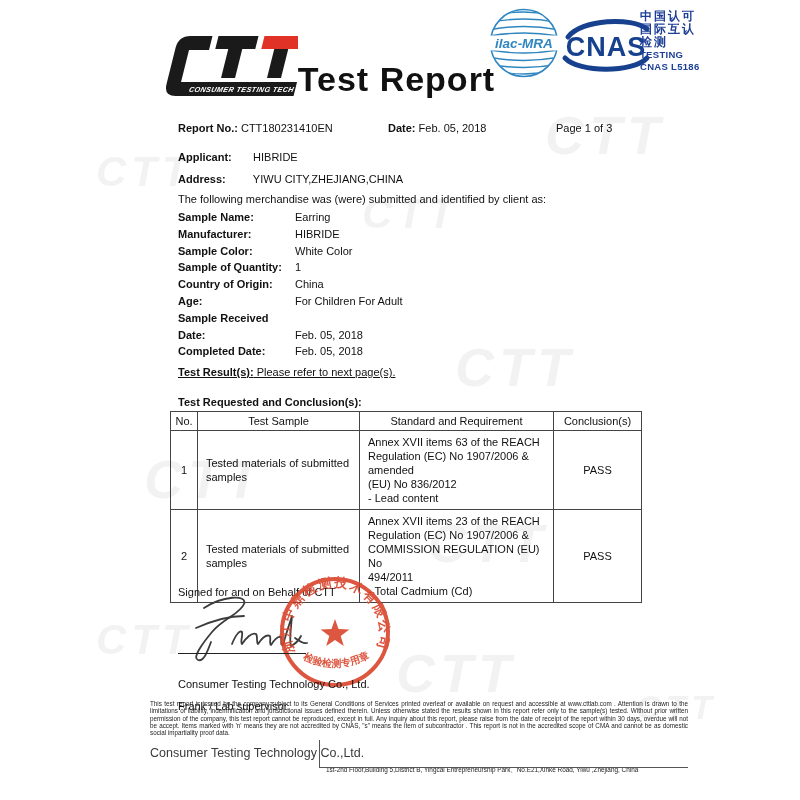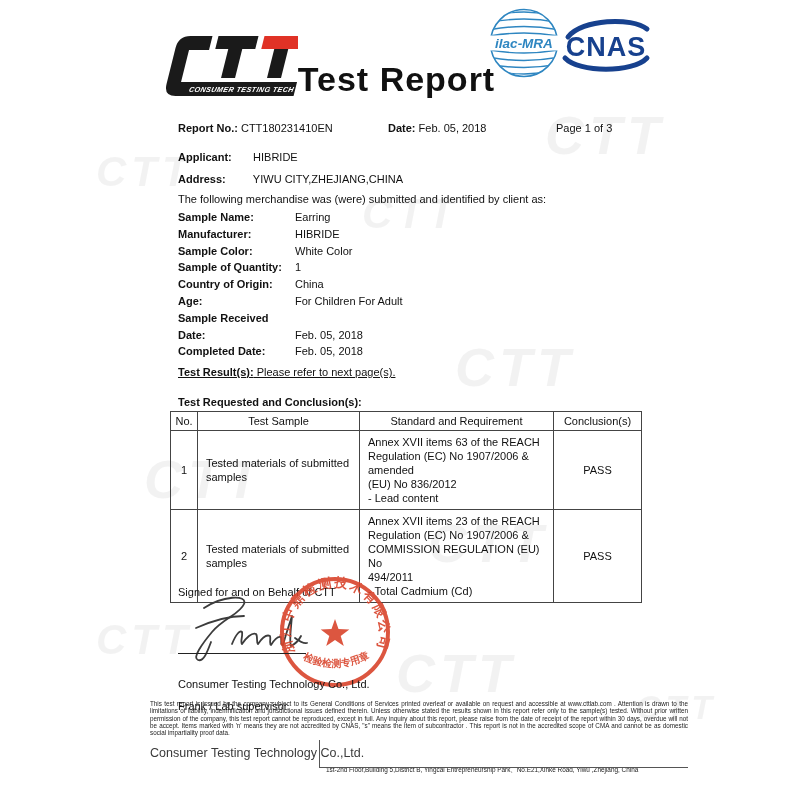--- a/index.html
+++ b/index.html
@@ -121,6 +121,13 @@
     <text x="46" y="40" text-anchor="middle" font-weight="800" font-size="27" letter-spacing="1" fill="#17418e">CNAS</text>
   </svg>
 
+  <div class="cn-cert">
+    <div class="cn">中国认可</div>
+    <div class="cn">国际互认</div>
+    <div class="cn">检测</div>
+    <div class="en">TESTING</div>
+    <div class="en">CNAS L5186</div>
+  </div>
 
   <div class="meta m-report">
     <b class="lbl">Report No.:</b>

